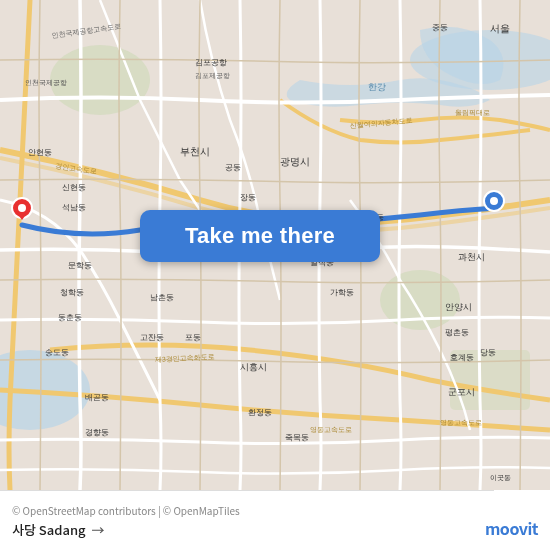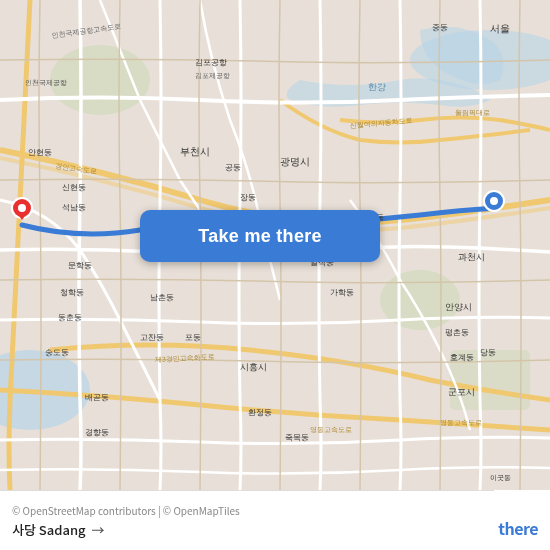--- a/index.html
+++ b/index.html
@@ -40,7 +40,7 @@
 
     .take-me-there-btn span {
       color: white;
-      font-size: 18px;
+      font-size: 22px;
       font-weight: 600;
       letter-spacing: 0.3px;
     }

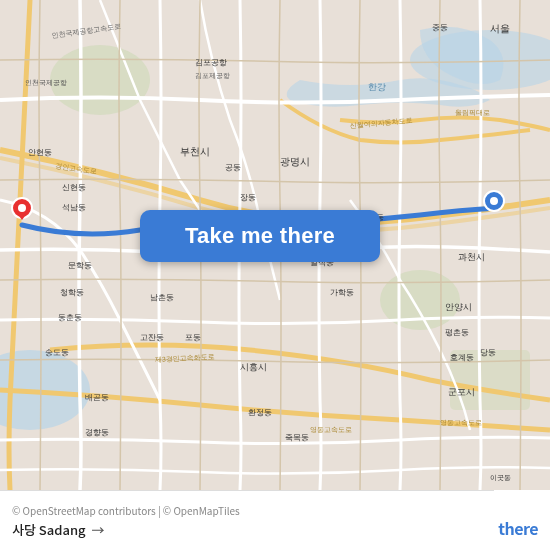--- a/index.html
+++ b/index.html
@@ -267,7 +267,7 @@
       <span>사당 Sadang</span>
       <span class="route-arrow">→</span>
     </div>
-    <div class="moovit-logo">there</div>
+    <div class="moovit-logo">moovit</div>
   </div>
 </div>
 

